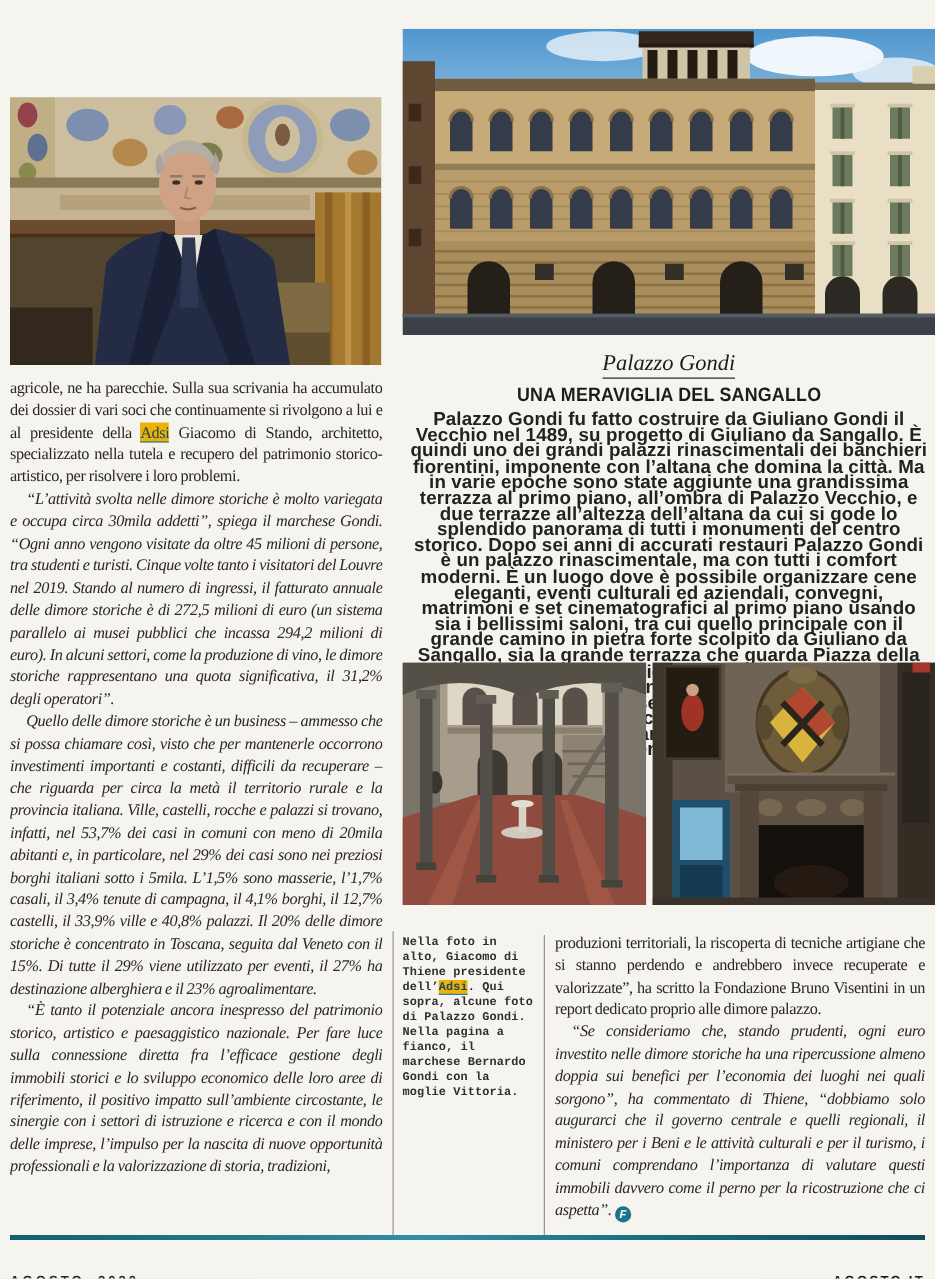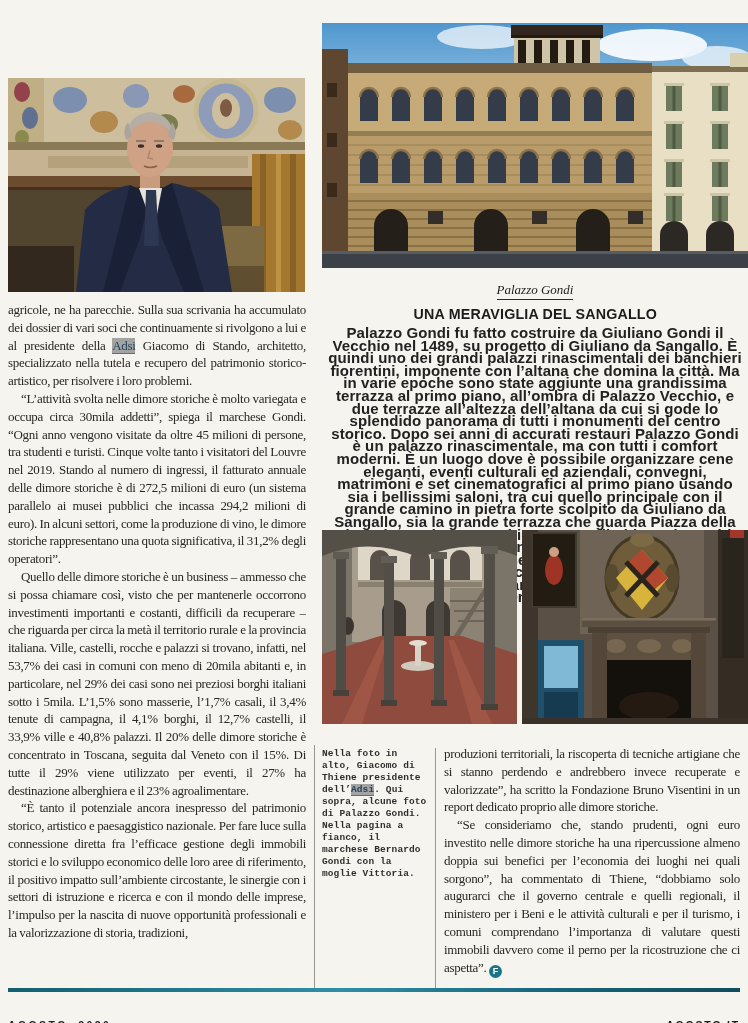--- a/index.html
+++ b/index.html
@@ -27,7 +27,7 @@
   .sidebar{left:326px;top:280px;width:418px;text-align:center;
     font-family:"Liberation Sans", sans-serif;color:#1c1c1c;}
   .kicker{
-    font-family:"Liberation Serif", serif;font-style:italic;font-size:13px;
+    font-family:"Liberation Serif", serif;font-style:italic;font-size:18px;
     display:inline-block;border-bottom:1px solid #2b2b2b;padding-bottom:1px;margin-bottom:5px;
   }
   .headline{

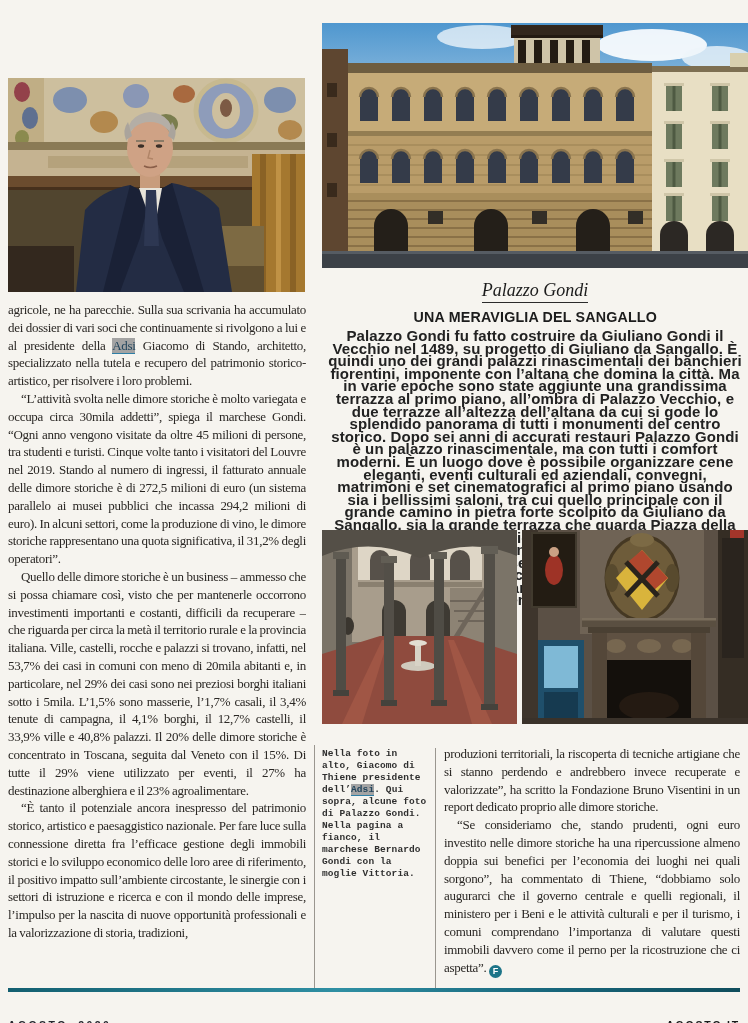--- a/index.html
+++ b/index.html
@@ -20,7 +20,7 @@
   .rightwide{left:444px;top:745px;width:296px;height:244px;}
   
   .hl{
-    background:#a3a3a3;border-bottom:1px solid #2e7fa6;color:#23455c;
+    background:#eab308;border-bottom:1px solid #2e7fa6;color:#23455c;
     text-decoration:none;cursor:pointer;
   }
   

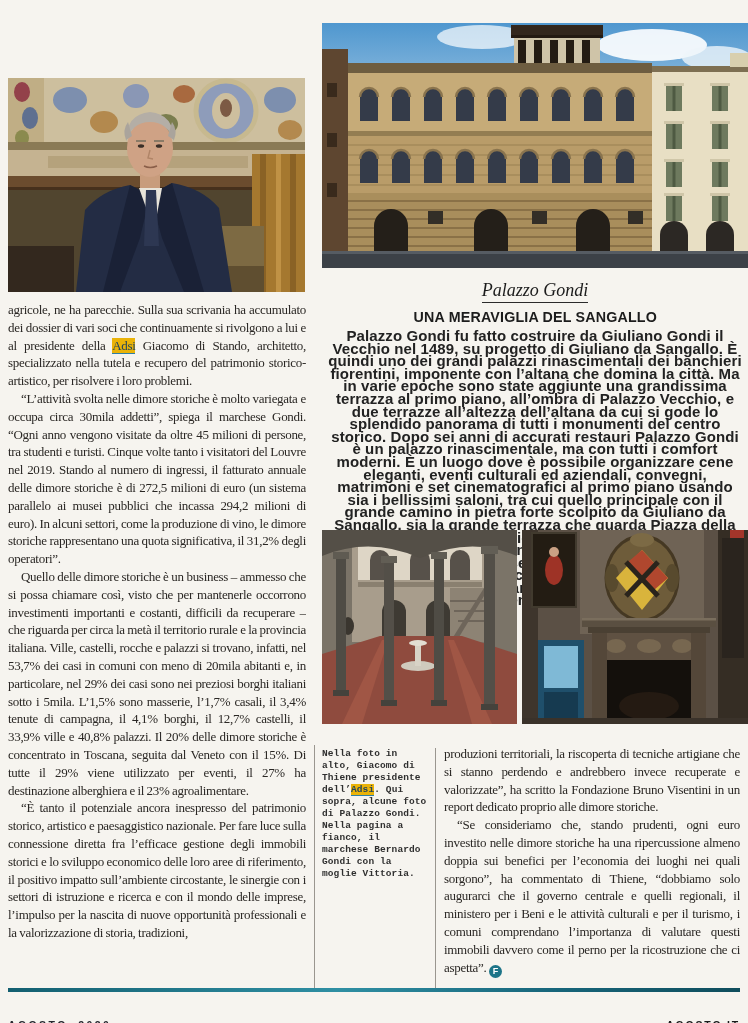--- a/index.html
+++ b/index.html
@@ -15,7 +15,7 @@
     text-align:justify;overflow:hidden;
   }
   .bodycol p{margin:0;}
-  .bodycol p.ind{text-indent:13px;}
+  .bodycol p.ind{text-indent:13px;font-style:italic;}
   .leftcol{left:8px;top:301px;width:298px;height:688px;}
   .rightwide{left:444px;top:745px;width:296px;height:244px;}
   

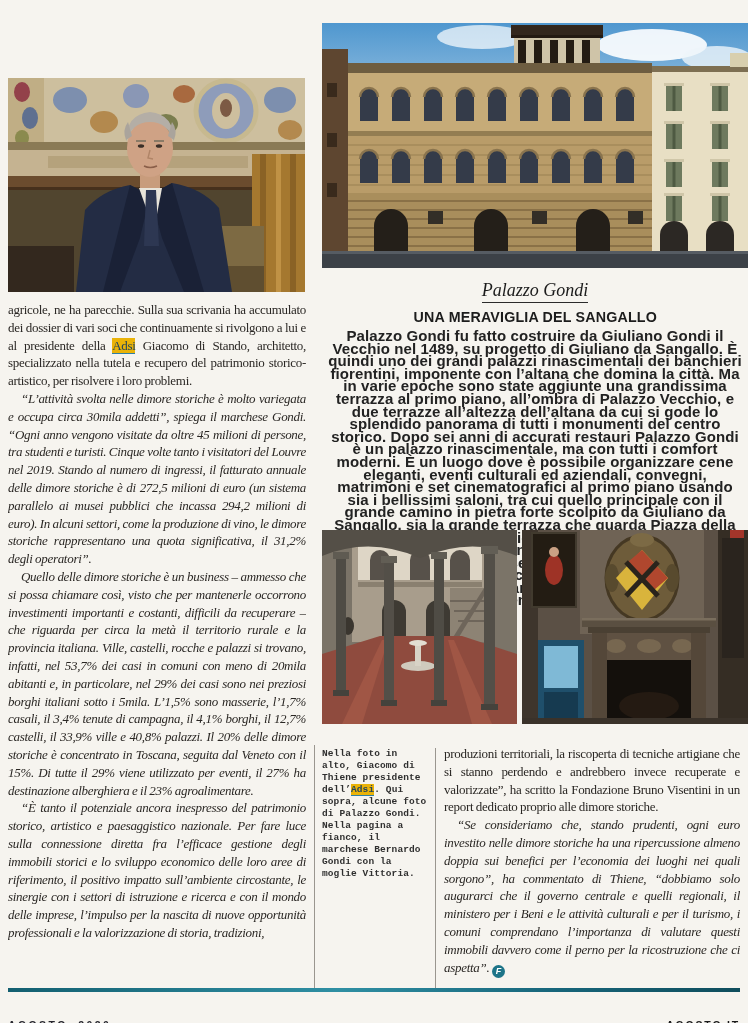--- a/index.html
+++ b/index.html
@@ -363,7 +363,7 @@
   <div class="abs caption"><span>Nella foto in alto, Giacomo di Thiene presidente dell’</span><a class="hl">Adsi</a><span>. Qui sopra, alcune foto di Palazzo Gondi. Nella pagina a fianco, il marchese Bernardo Gondi con la moglie Vittoria.</span></div>
 
   <div class="abs bodycol rightwide">
-    <p>produzioni territoriali, la riscoperta di tecniche artigiane che si stanno perdendo e andrebbero invece recuperate e valorizzate”, ha scritto la Fondazione Bruno Visentini in un report dedicato proprio alle dimore storiche.</p>
+    <p>produzioni territoriali, la riscoperta di tecniche artigiane che si stanno perdendo e andrebbero invece recuperate e valorizzate”, ha scritto la Fondazione Bruno Visentini in un report dedicato proprio alle dimore palazzo.</p>
     <p class="ind"><span>“Se consideriamo che, stando prudenti, ogni euro investito nelle dimore storiche ha una ripercussione almeno doppia sui benefici per l’economia dei luoghi nei quali sorgono”, ha commentato di Thiene, “dobbiamo solo augurarci che il governo centrale e quelli regionali, il ministero per i Beni e le attività culturali e per il turismo, i comuni comprendano l’importanza di valutare questi immobili davvero come il perno per la ricostruzione che ci aspetta”. </span><span class="endmark">F</span></p>
   </div>
 

